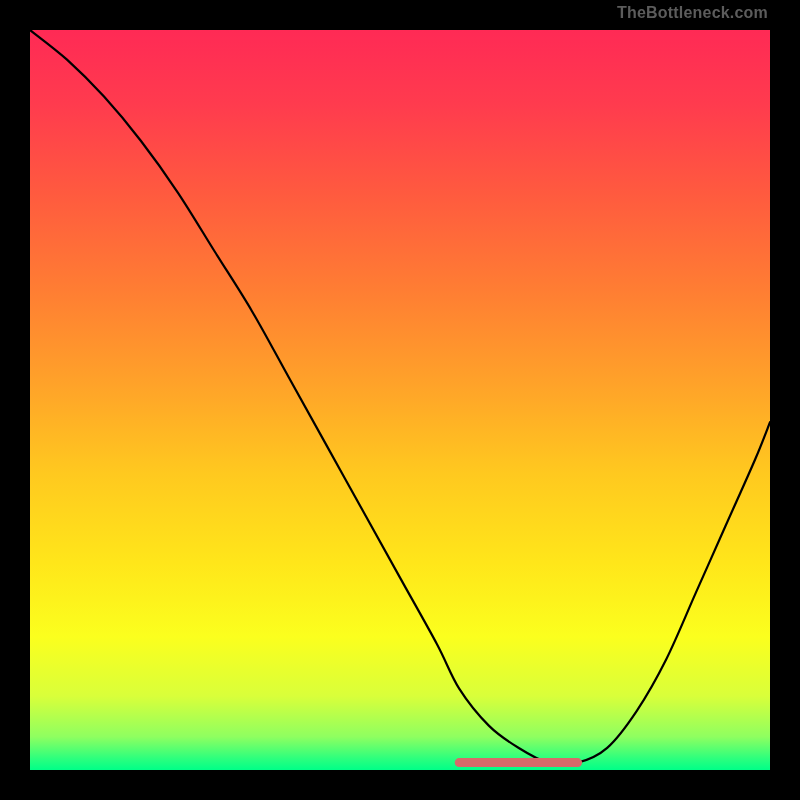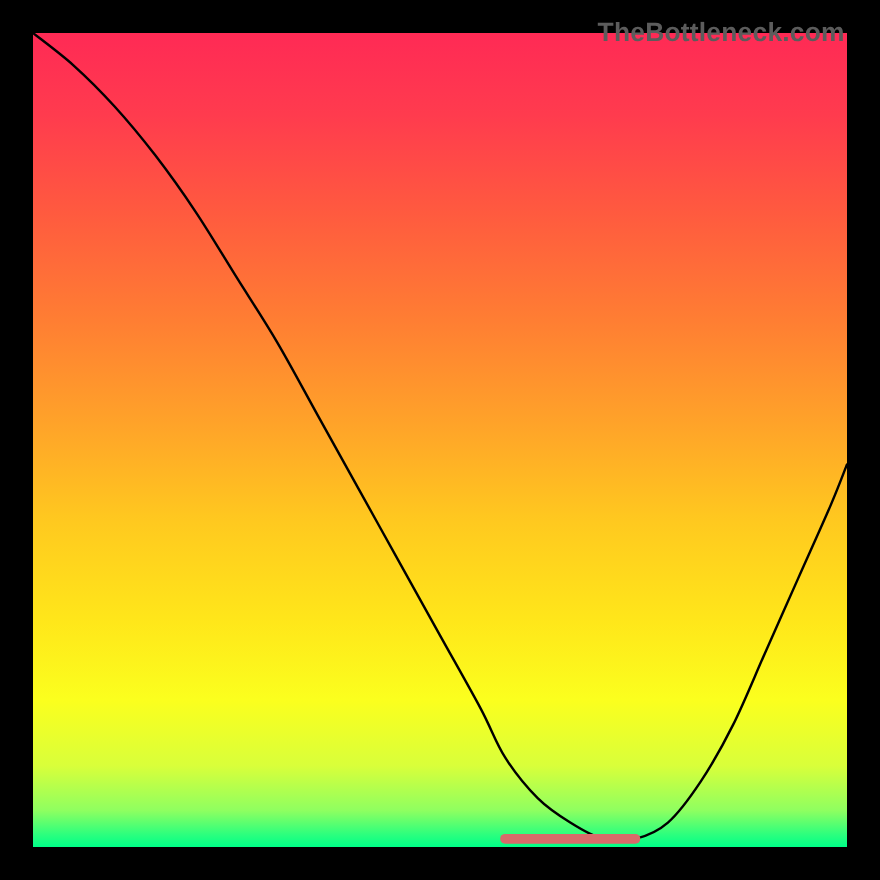--- a/index.html
+++ b/index.html
@@ -28,10 +28,10 @@
   }
   .watermark {
     position: absolute;
-    top: 16px;
+    top: 4px;
     right: 32px;
     color: #5c5c5c;
-    font-size: 24px;
+    font-size: 16px;
     font-weight: 600;
     letter-spacing: 0.2px;
   }

